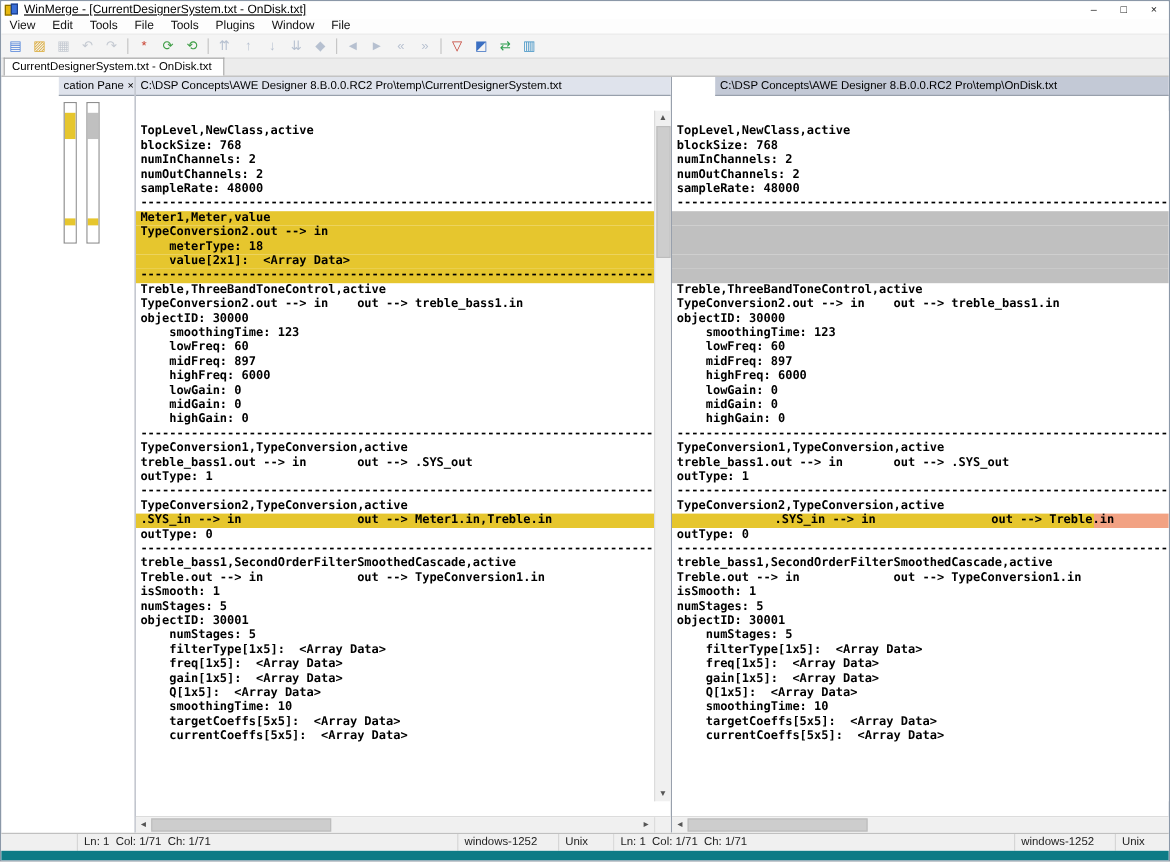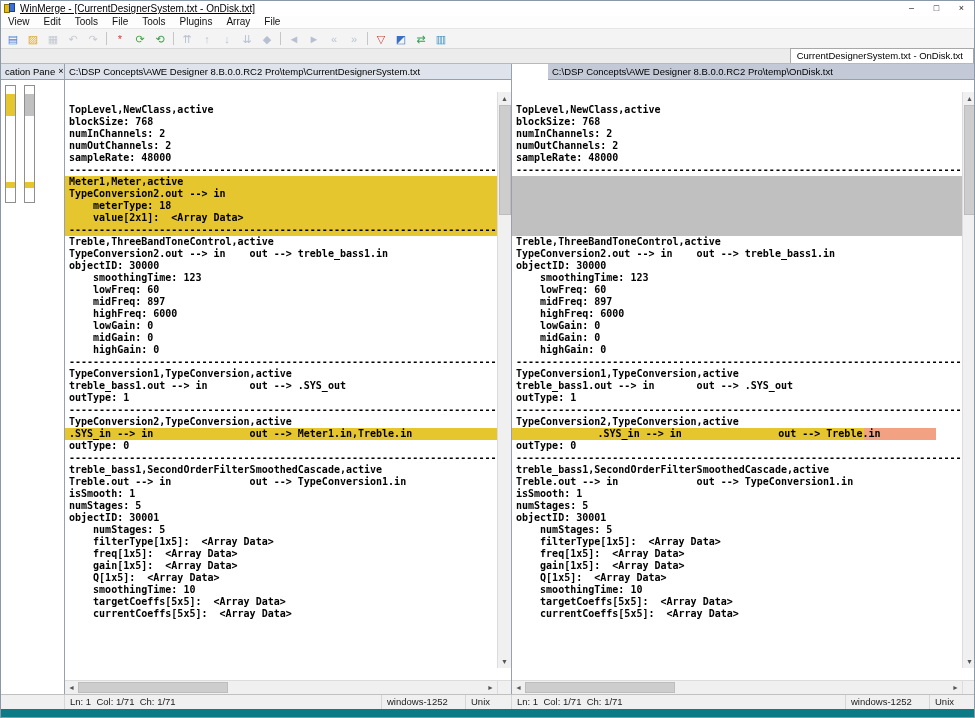--- a/index.html
+++ b/index.html
@@ -99,7 +99,7 @@
       <span class="menu-item">File</span>
       <span class="menu-item">Tools</span>
       <span class="menu-item">Plugins</span>
-      <span class="menu-item">Array</span>
+      <span class="menu-item">Window</span>
       <span class="menu-item">File</span>
     </div>
 

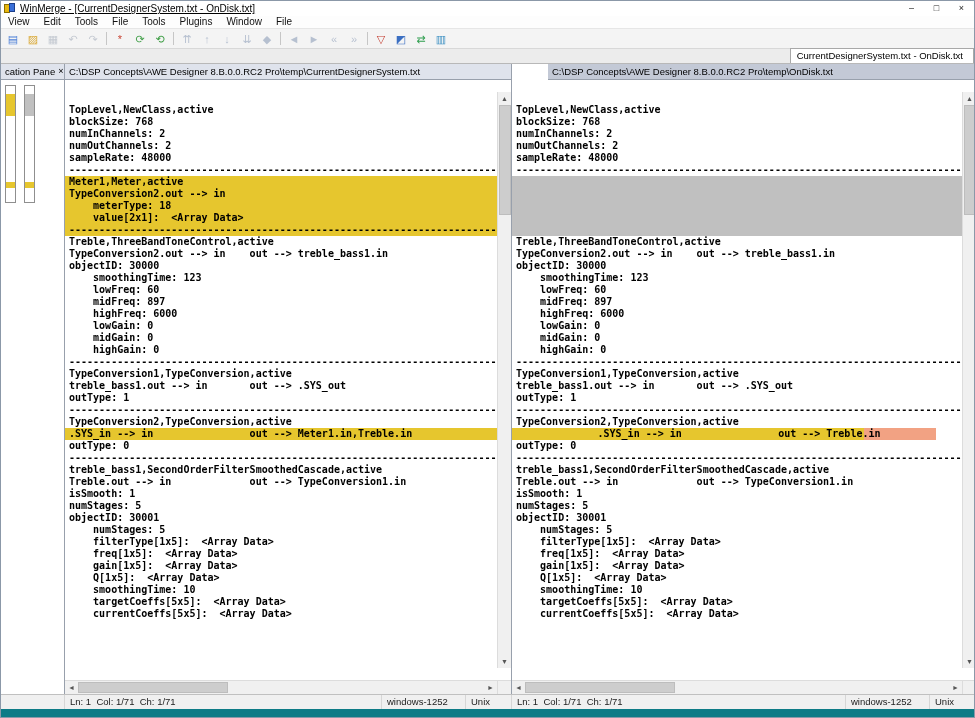--- a/index.html
+++ b/index.html
@@ -24,7 +24,7 @@
   .tb-btn { width:20px; height:18px; display:flex; align-items:center; justify-content:center; font-size:11px; line-height:18px; }
   .tb-btn.disabled { opacity:.35; }
   .tb-sep { width:1px; height:13px; background:#c6c6c6; margin:0 3px; }
-  .tabbar { height:15px; background:#ececec; border-bottom:1px solid #b8b8b8; display:flex; align-items:flex-end; padding-left:2px; flex:0 0 auto;justify-content:flex-end; }
+  .tabbar { height:15px; background:#ececec; border-bottom:1px solid #b8b8b8; display:flex; align-items:flex-end; padding-left:2px; flex:0 0 auto; }
   .tab { background:#ffffff; border:1px solid #a8a8a8; border-bottom:none; font-size:9.5px; line-height:12px; padding:1px 10px 1px 6px; white-space:nowrap; }
 
   

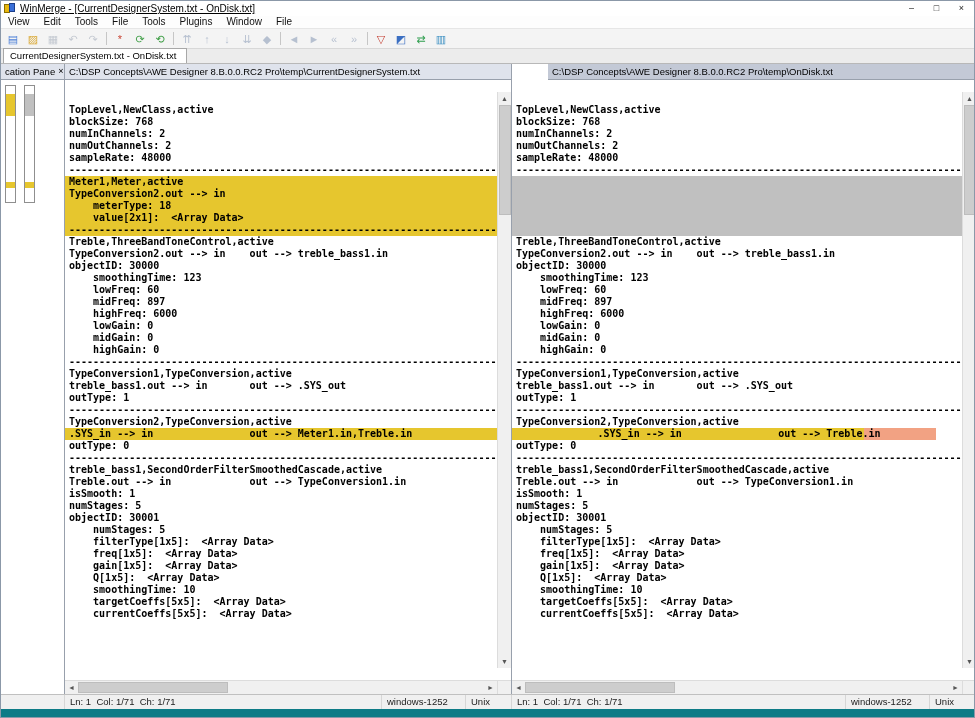--- a/index.html
+++ b/index.html
@@ -31,7 +31,7 @@
   .main { flex:1 1 auto; display:flex; overflow:hidden; }
   .pane-header { height:16px; font-size:9.5px; line-height:15px; padding:0 4px; white-space:nowrap;
                  overflow:hidden; border-bottom:1px solid #98a0ac; color:#000; flex:0 0 auto; }
-  .loc-col { width:64px; flex:0 0 auto; border-right:1px solid #98a0ac; display:flex; flex-direction:column; background:#fff; }
+  .loc-col { width:64px; flex:0 0 auto; border-right:1px solid #98a0ac; display:flex; flex-direction:column; background:#fff;margin-left:48px; }
   .loc-header { background:#dfe3ec; display:flex; justify-content:space-between; }
   .loc-close { font-size:9px; padding-left:3px; }
   .loc-body { flex:1; background:#ffffff; padding:5px 0 0 4px; display:flex; gap:8px; }

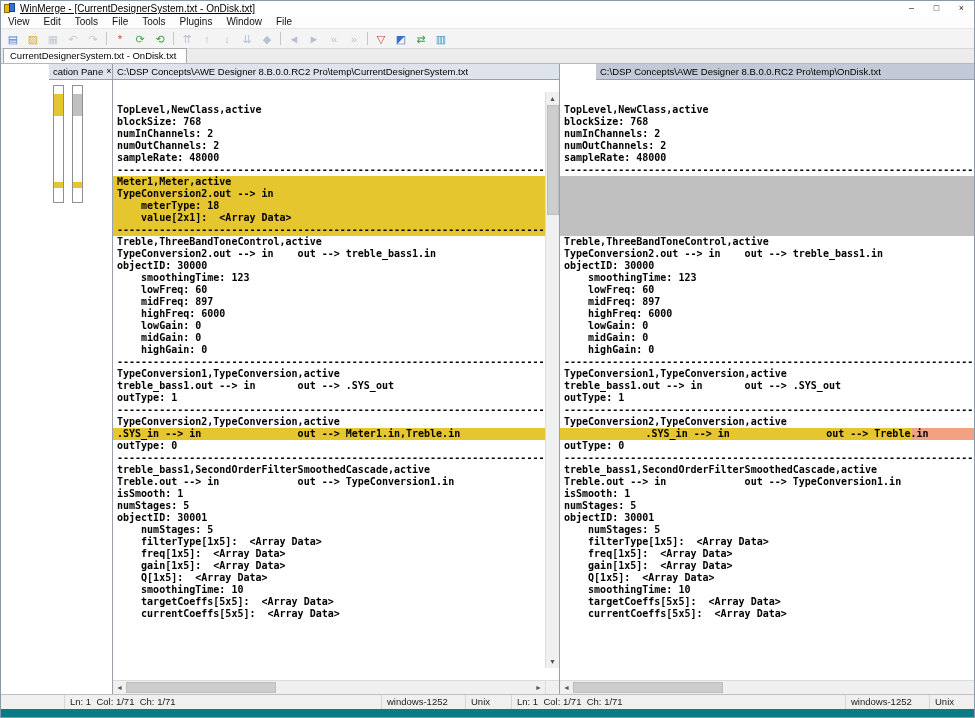--- a/index.html
+++ b/index.html
@@ -170,7 +170,7 @@
             <div class="code-line">numOutChannels: 2</div>
             <div class="code-line">sampleRate: 48000</div>
             <div class="code-line">----------------------------------------------------------------------------------------------------</div>
-            <div class="code-line" style="background: rgb(230, 198, 46);">Meter1,Meter,active</div>
+            <div class="code-line" style="background: rgb(230, 198, 46);">Meter1,Meter,value</div>
             <div class="code-line" style="background: rgb(230, 198, 46);">TypeConversion2.out --&gt; in</div>
             <div class="code-line" style="background: rgb(230, 198, 46);">    meterType: 18</div>
             <div class="code-line" style="background: rgb(230, 198, 46);">    value[2x1]:  &lt;Array Data&gt;</div>

